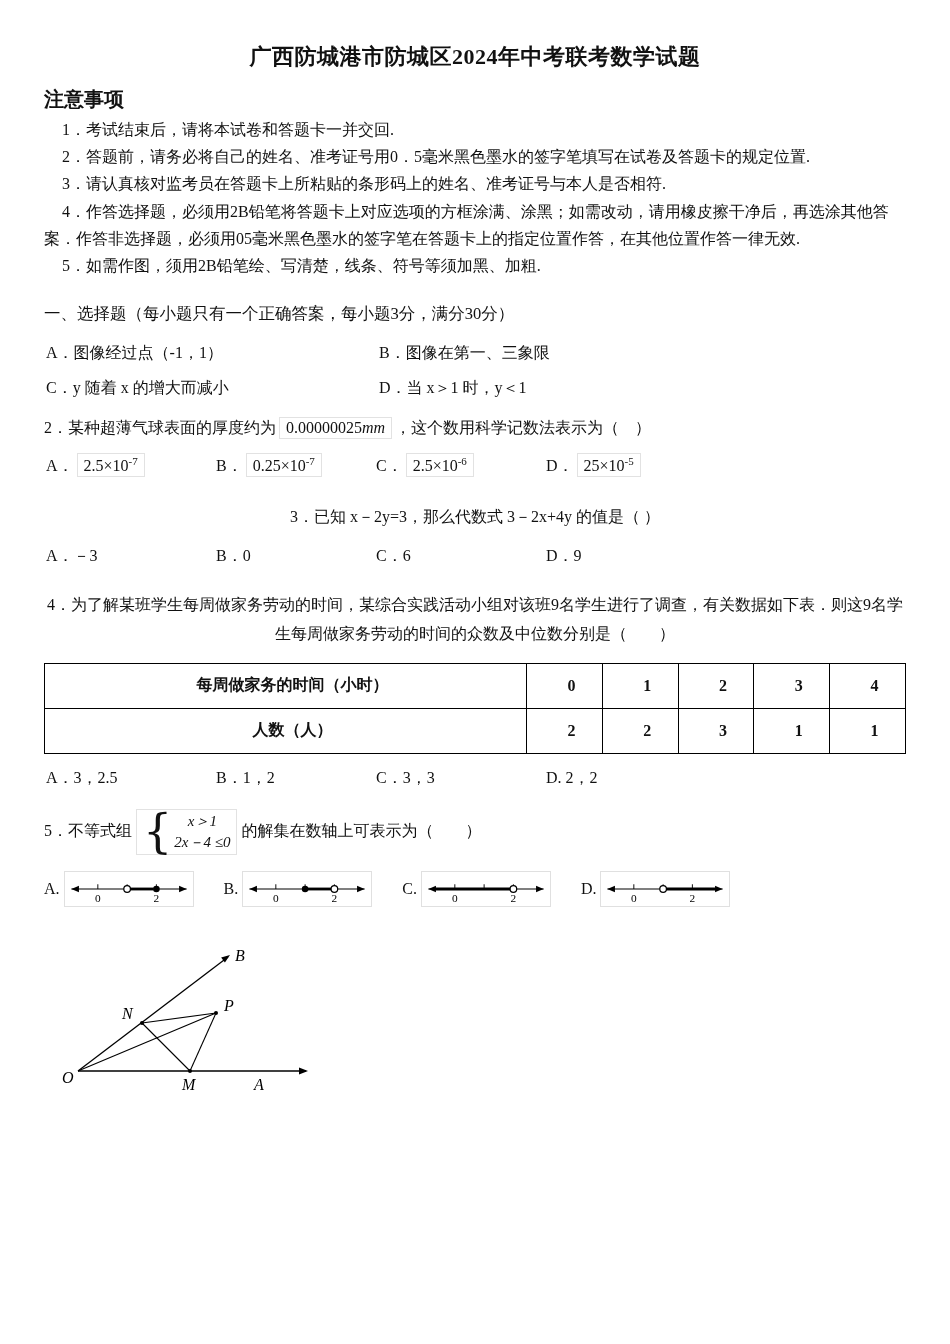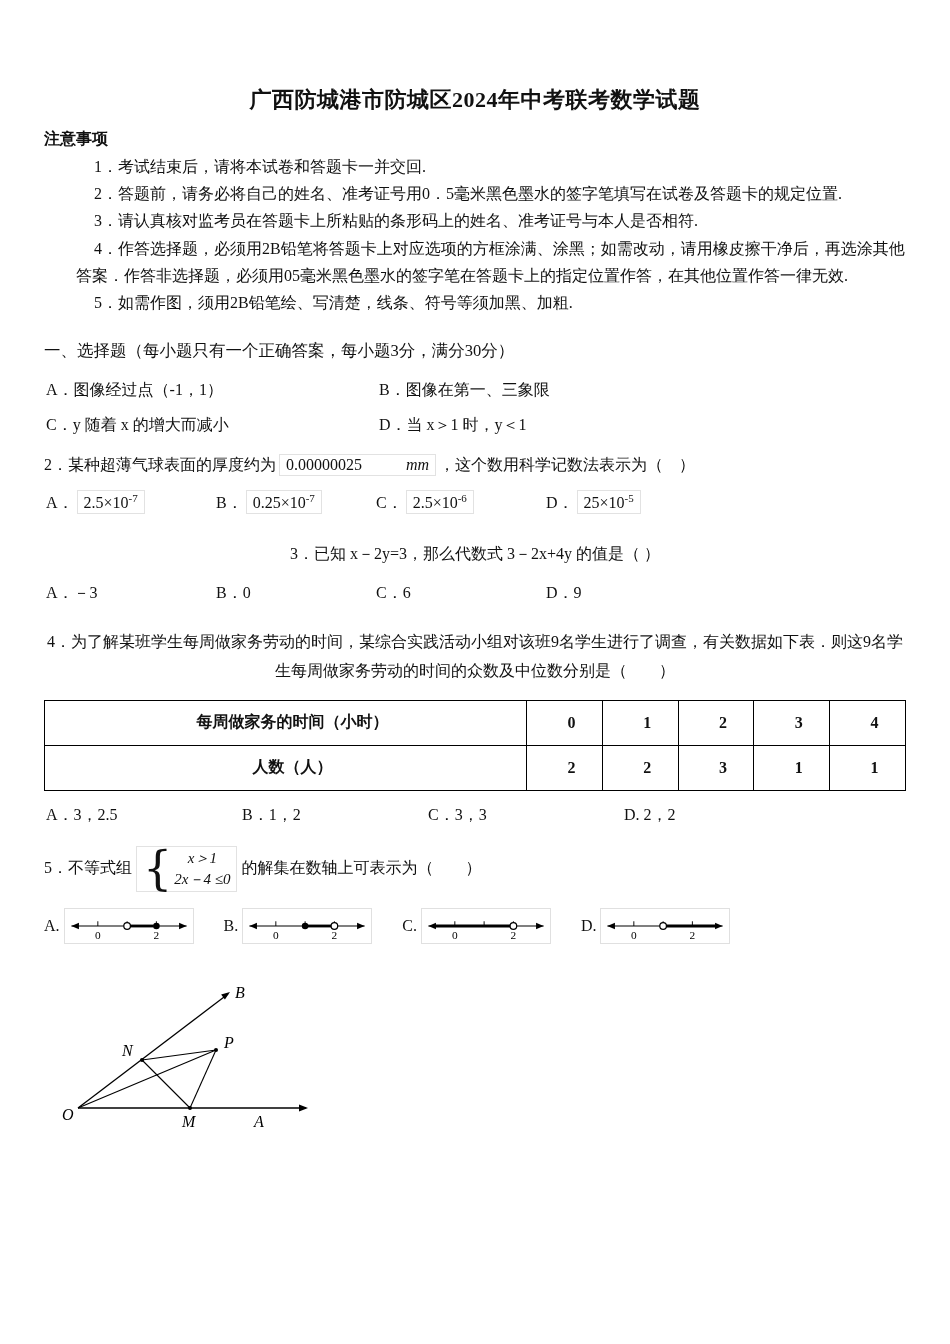--- a/index.html
+++ b/index.html
@@ -10,7 +10,7 @@
     font-family: "Liberation Serif", "DejaVu Serif", serif;
     font-size: 16px;
   }
-  .page { padding: 85px 44px 40px 44px; }
+  .page { padding: 42px 44px 40px 44px; }
 
   .title { text-align: center; font-size: 22px; font-weight: 700; margin-bottom: 14px; letter-spacing: .5px; }
 

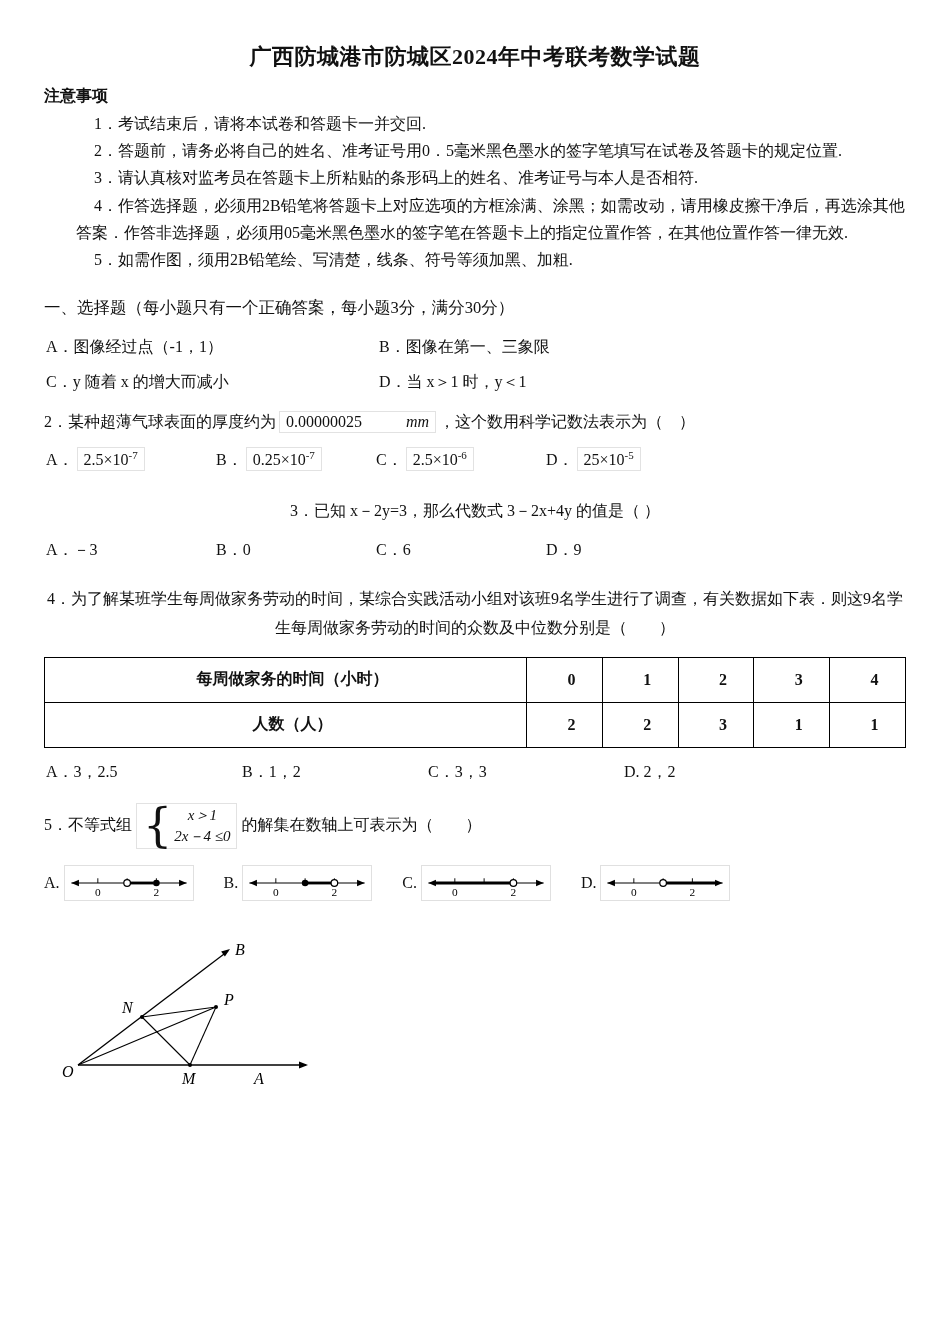--- a/index.html
+++ b/index.html
@@ -14,7 +14,7 @@
 
   .title { text-align: center; font-size: 22px; font-weight: 700; margin-bottom: 14px; letter-spacing: .5px; }
 
-  .notes-header { font-size: 16px; font-weight: 700; margin-bottom: 3px; }
+  .notes-header { font-size: 20px; font-weight: 700; margin-bottom: 3px; }
   .note { font-size: 16px; line-height: 1.7; text-indent: 18px; margin-left: 32px; }
 
   .section-header { margin-top: 24px; font-size: 16.5px; font-weight: 400; }

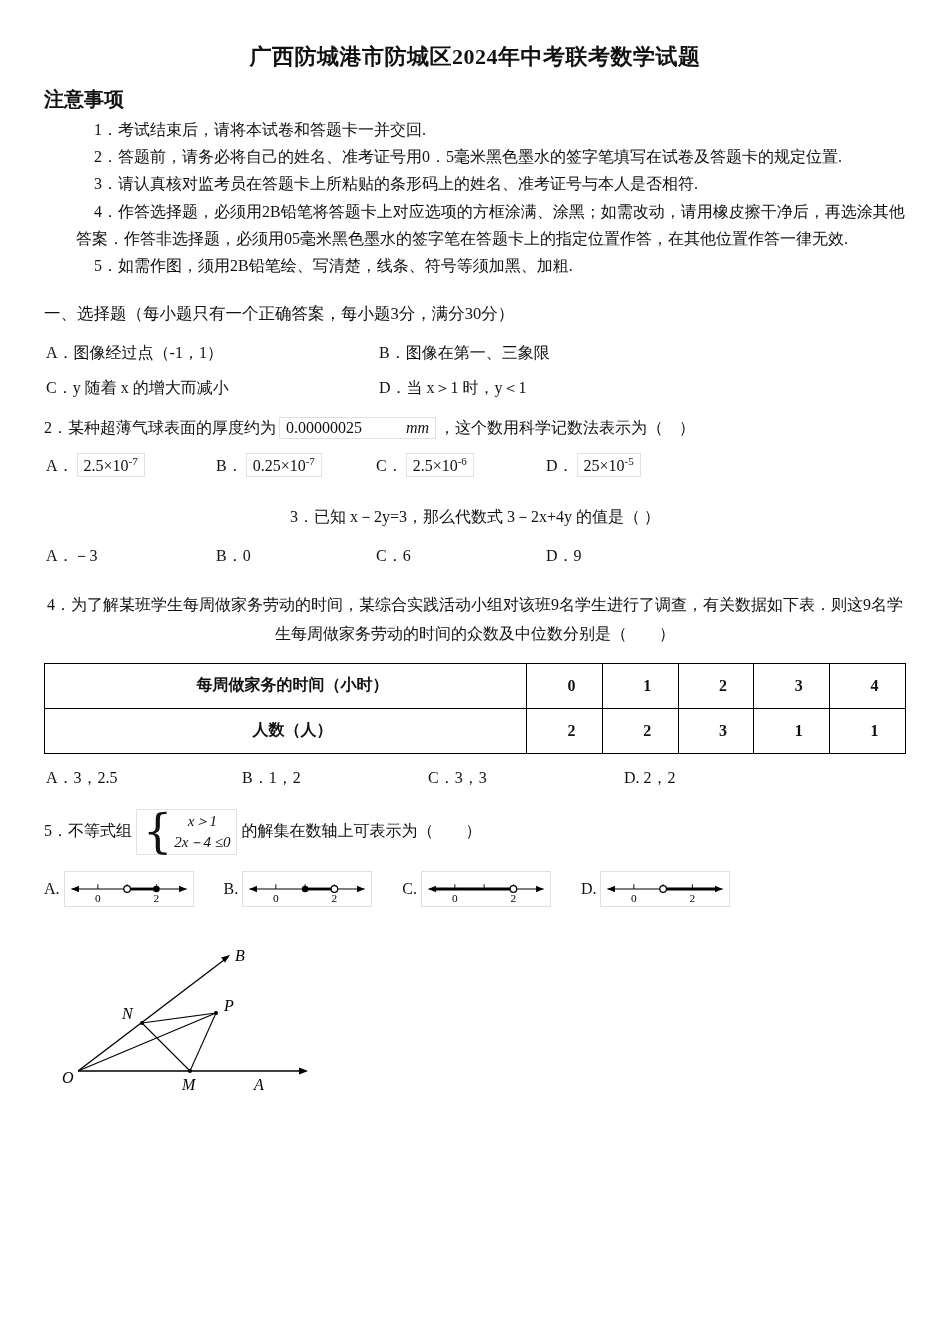--- a/index.html
+++ b/index.html
@@ -15,7 +15,7 @@
   .title { text-align: center; font-size: 22px; font-weight: 700; margin-bottom: 14px; letter-spacing: .5px; }
 
   .notes-header { font-size: 20px; font-weight: 700; margin-bottom: 3px; }
-  .note { font-size: 16px; line-height: 1.7; text-indent: 18px; margin-left: 32px; }
+  .note { font-size: 16px; line-height: 1.7; text-indent: 18px; }
 
   .section-header { margin-top: 24px; font-size: 16.5px; font-weight: 400; }
 

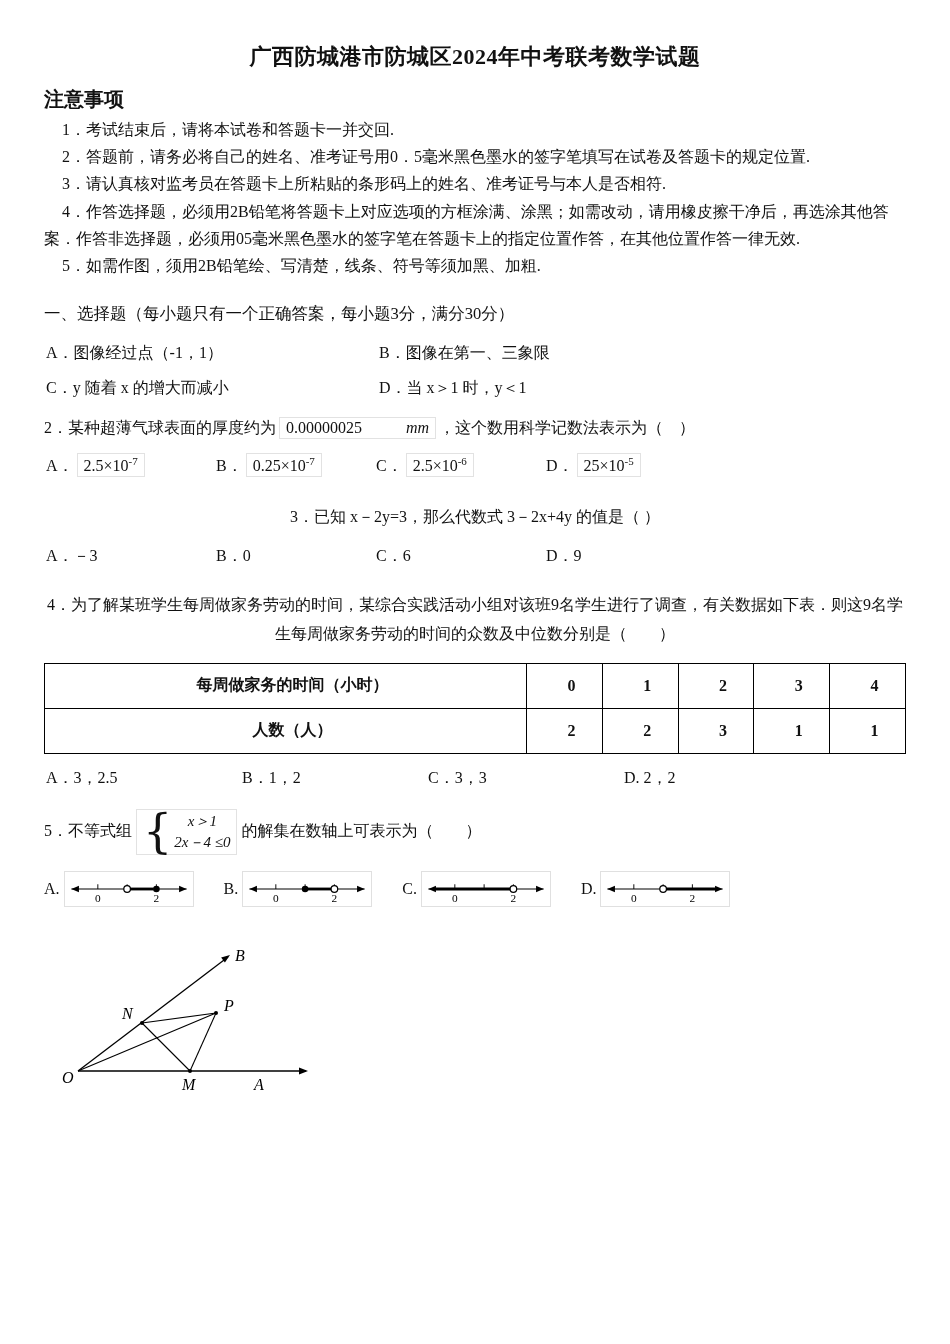--- a/index.html
+++ b/index.html
@@ -30,7 +30,7 @@
   
   .mimg { display: inline-block; border: 1px solid #e2e2e2; padding: 1px 6px; margin: 0 3px; background: #fff; }
   sup { font-size: 11px; }
-  .it { font-style: italic; margin-left: 44px; }
+  .it { font-style: italic; }
 
   .frac-wrap { display: inline-flex; align-items: center; margin: 0 6px; }
   .frac-lhs { font-style: italic; margin-right: 4px; }

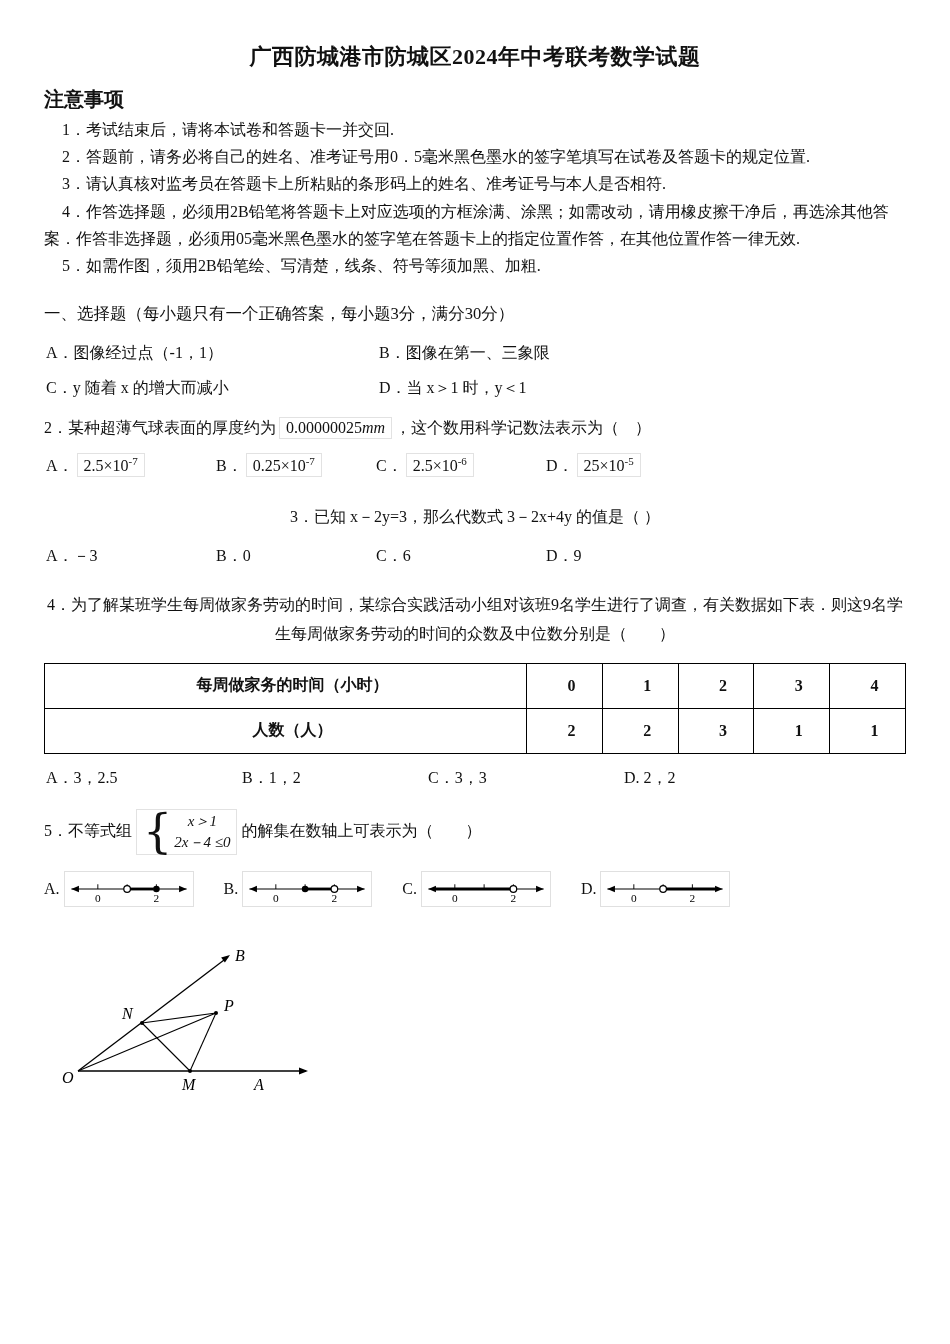--- a/index.html
+++ b/index.html
@@ -136,7 +136,7 @@
       </tr>
     </tbody>
       </table>
-    <div class="opts-4col" style="gap:26px;">
+    <div class="opts-4col" style="">
       <span class="opt">A．3，2.5</span>
       <span class="opt">B．1，2</span>
       <span class="opt">C．3，3</span>

